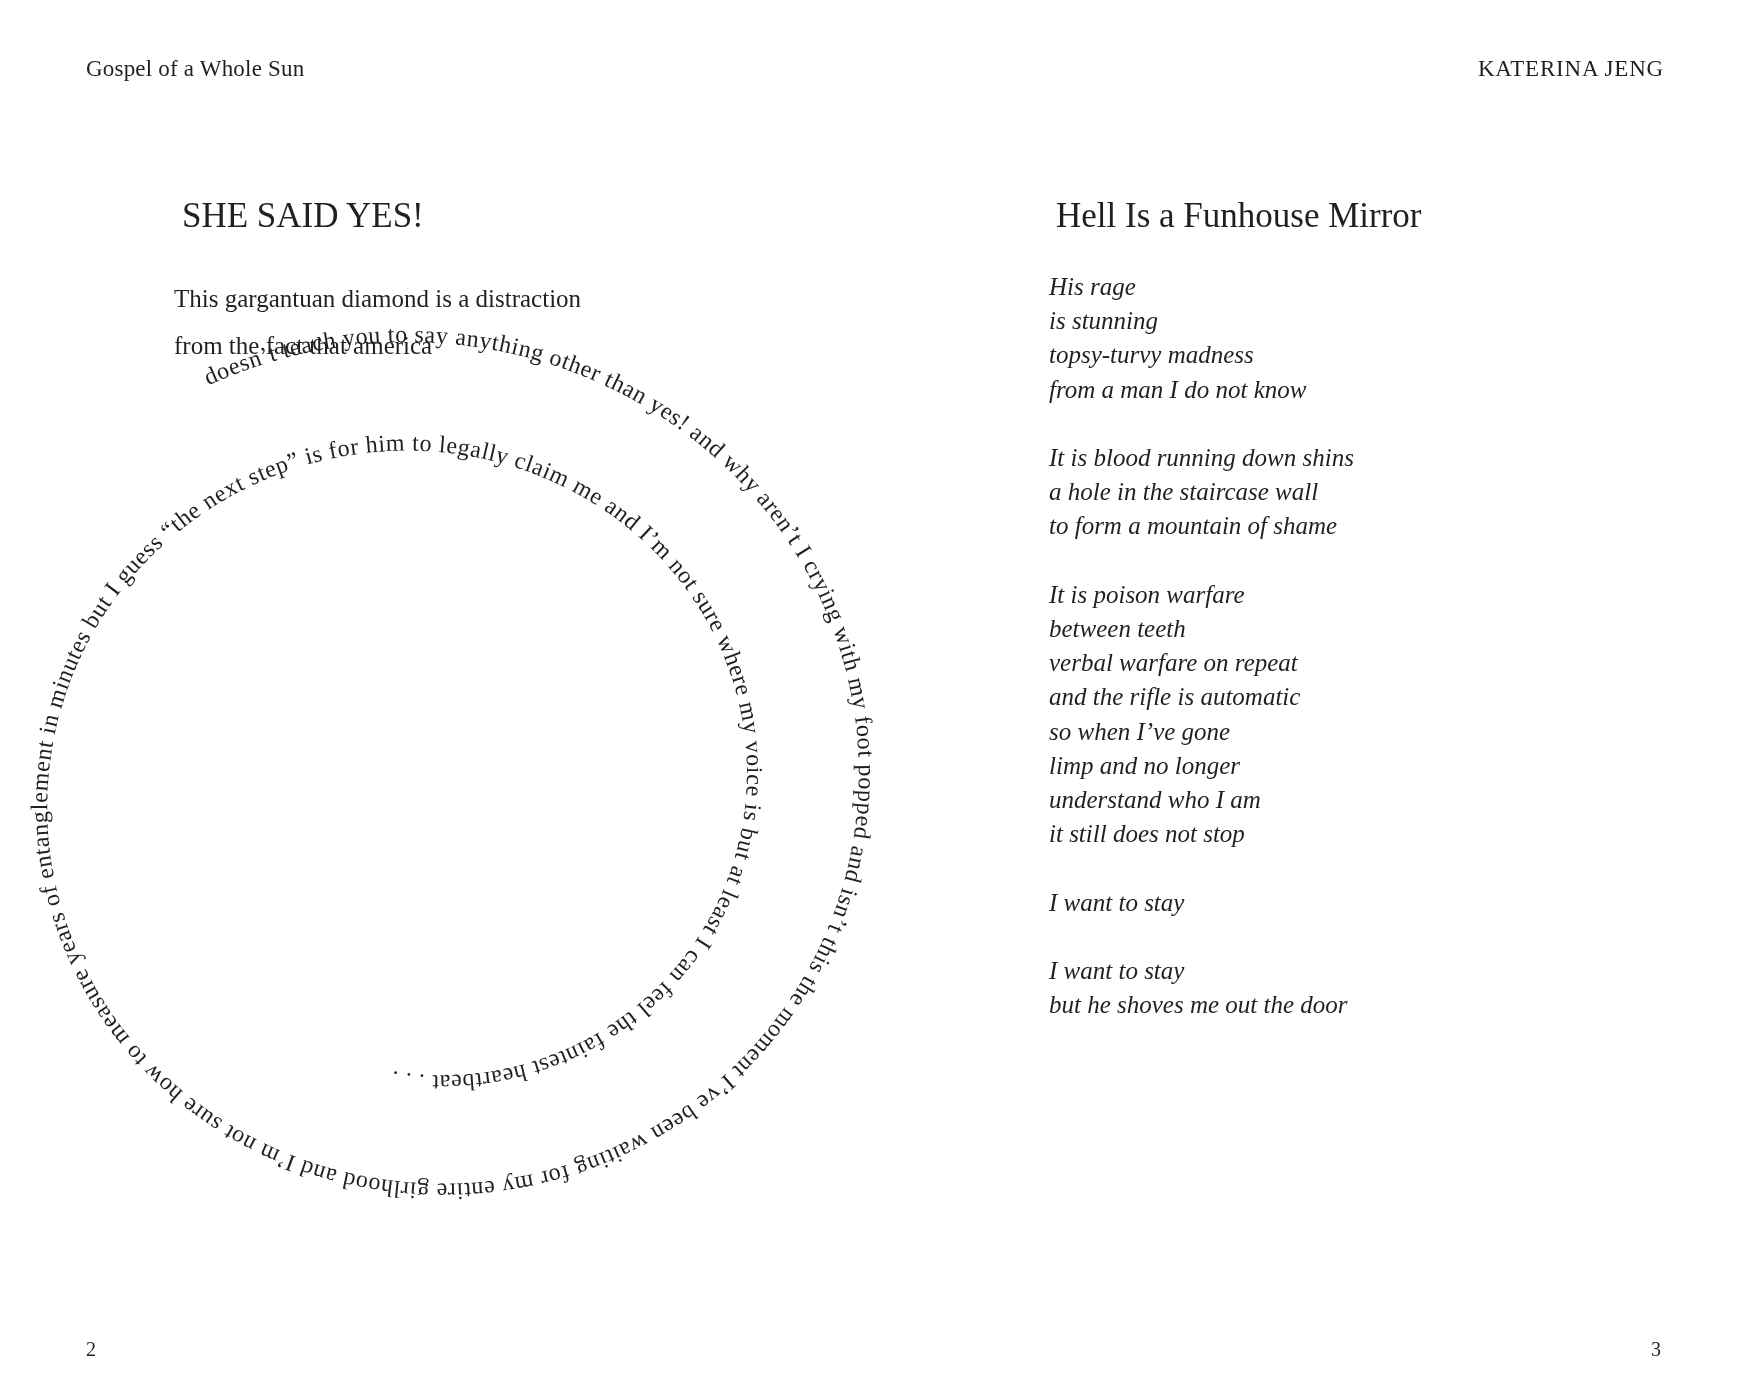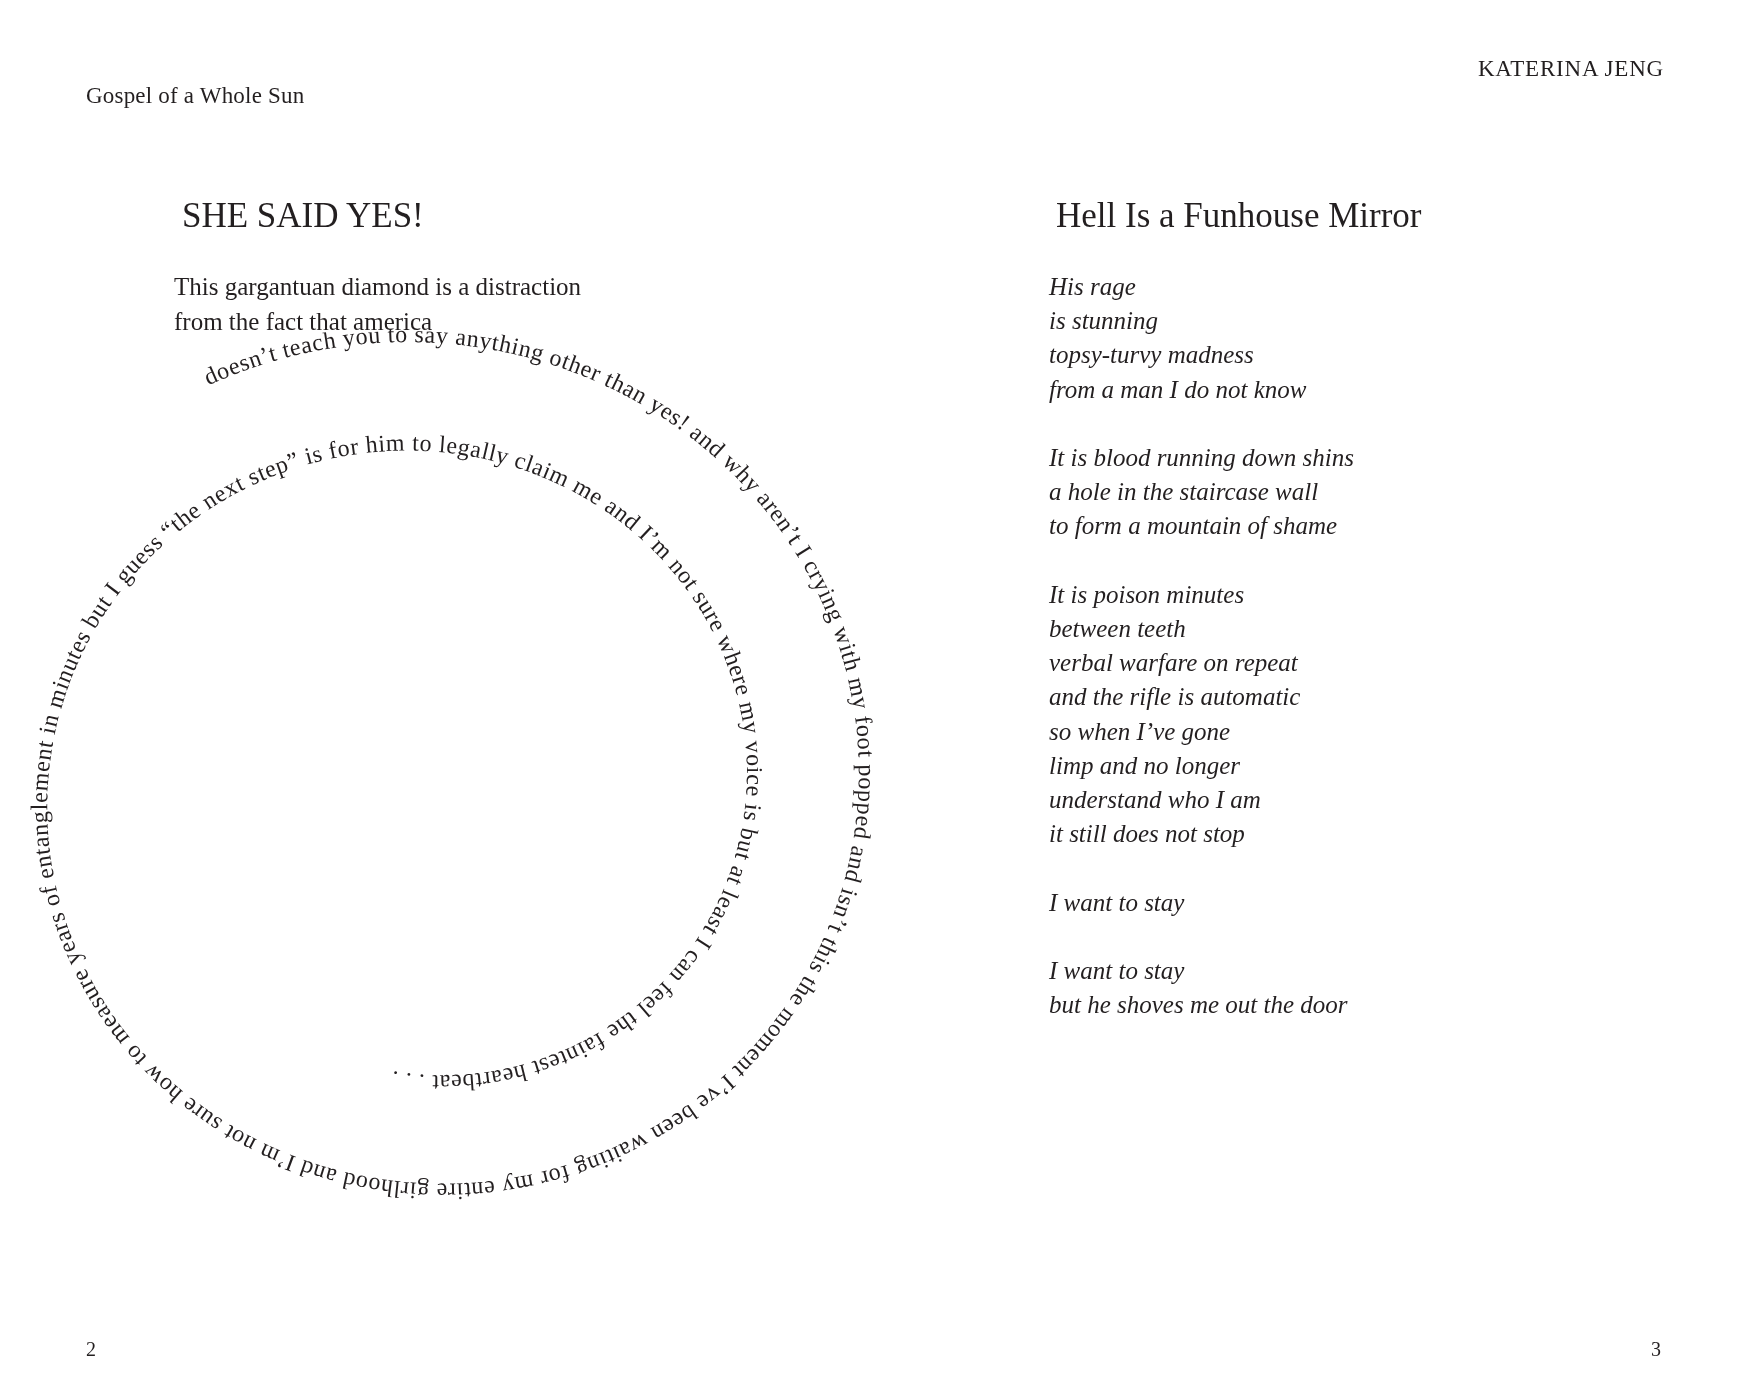--- a/index.html
+++ b/index.html
@@ -6,7 +6,7 @@
   body { width:1747px; height:1396px; position:relative; overflow:hidden;
          font-family:"Liberation Serif","DejaVu Serif",serif; color:#231f20; }
   .running-head { position:absolute; top:56px; font-size:23px; letter-spacing:0.2px; }
-  .rh-left { left:86px;margin-top:27px; }
+  .rh-left { left:86px; }
   .rh-right { right:83px; letter-spacing:0.8px; }
   .title { position:absolute; top:188px; font-size:35px; font-weight:normal; margin:8px; }
   .title-left { left:174px; }

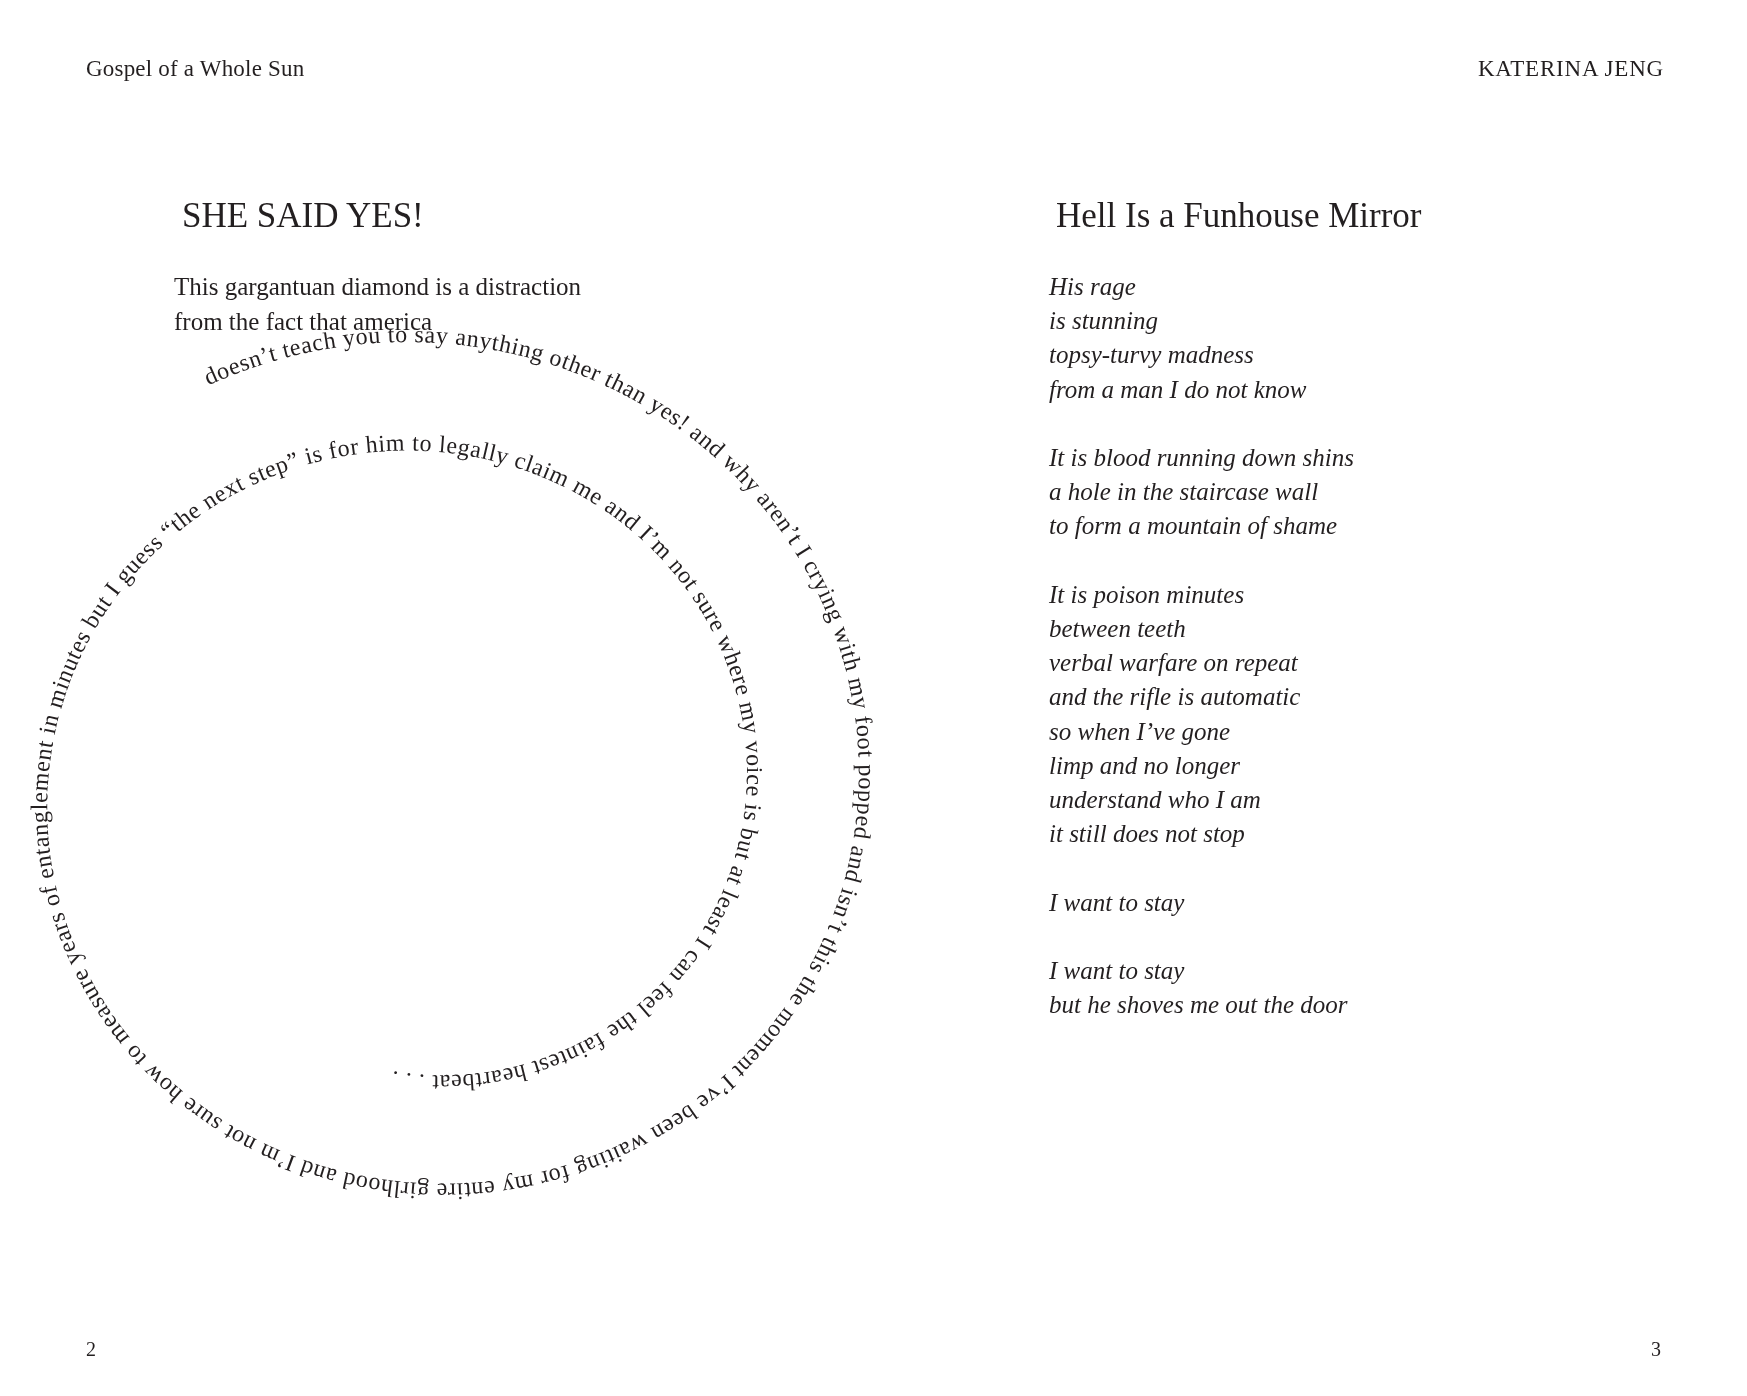--- a/index.html
+++ b/index.html
@@ -12,7 +12,7 @@
   .title-left { left:174px; }
   .title-right { left:1048px; }
   .intro { position:absolute; left:174px; top:270px; font-size:25px; line-height:34.5px; }
-  .intro div { white-space:nowrap; }
+  .intro div { white-space:nowrap;margin-top:12px; }
   .poem { position:absolute; left:1049px; top:270px; font-size:25px; line-height:34.2px;font-style:italic; }
   .stanza { margin-bottom:34.2px; }
   .stanza div { white-space:nowrap; }

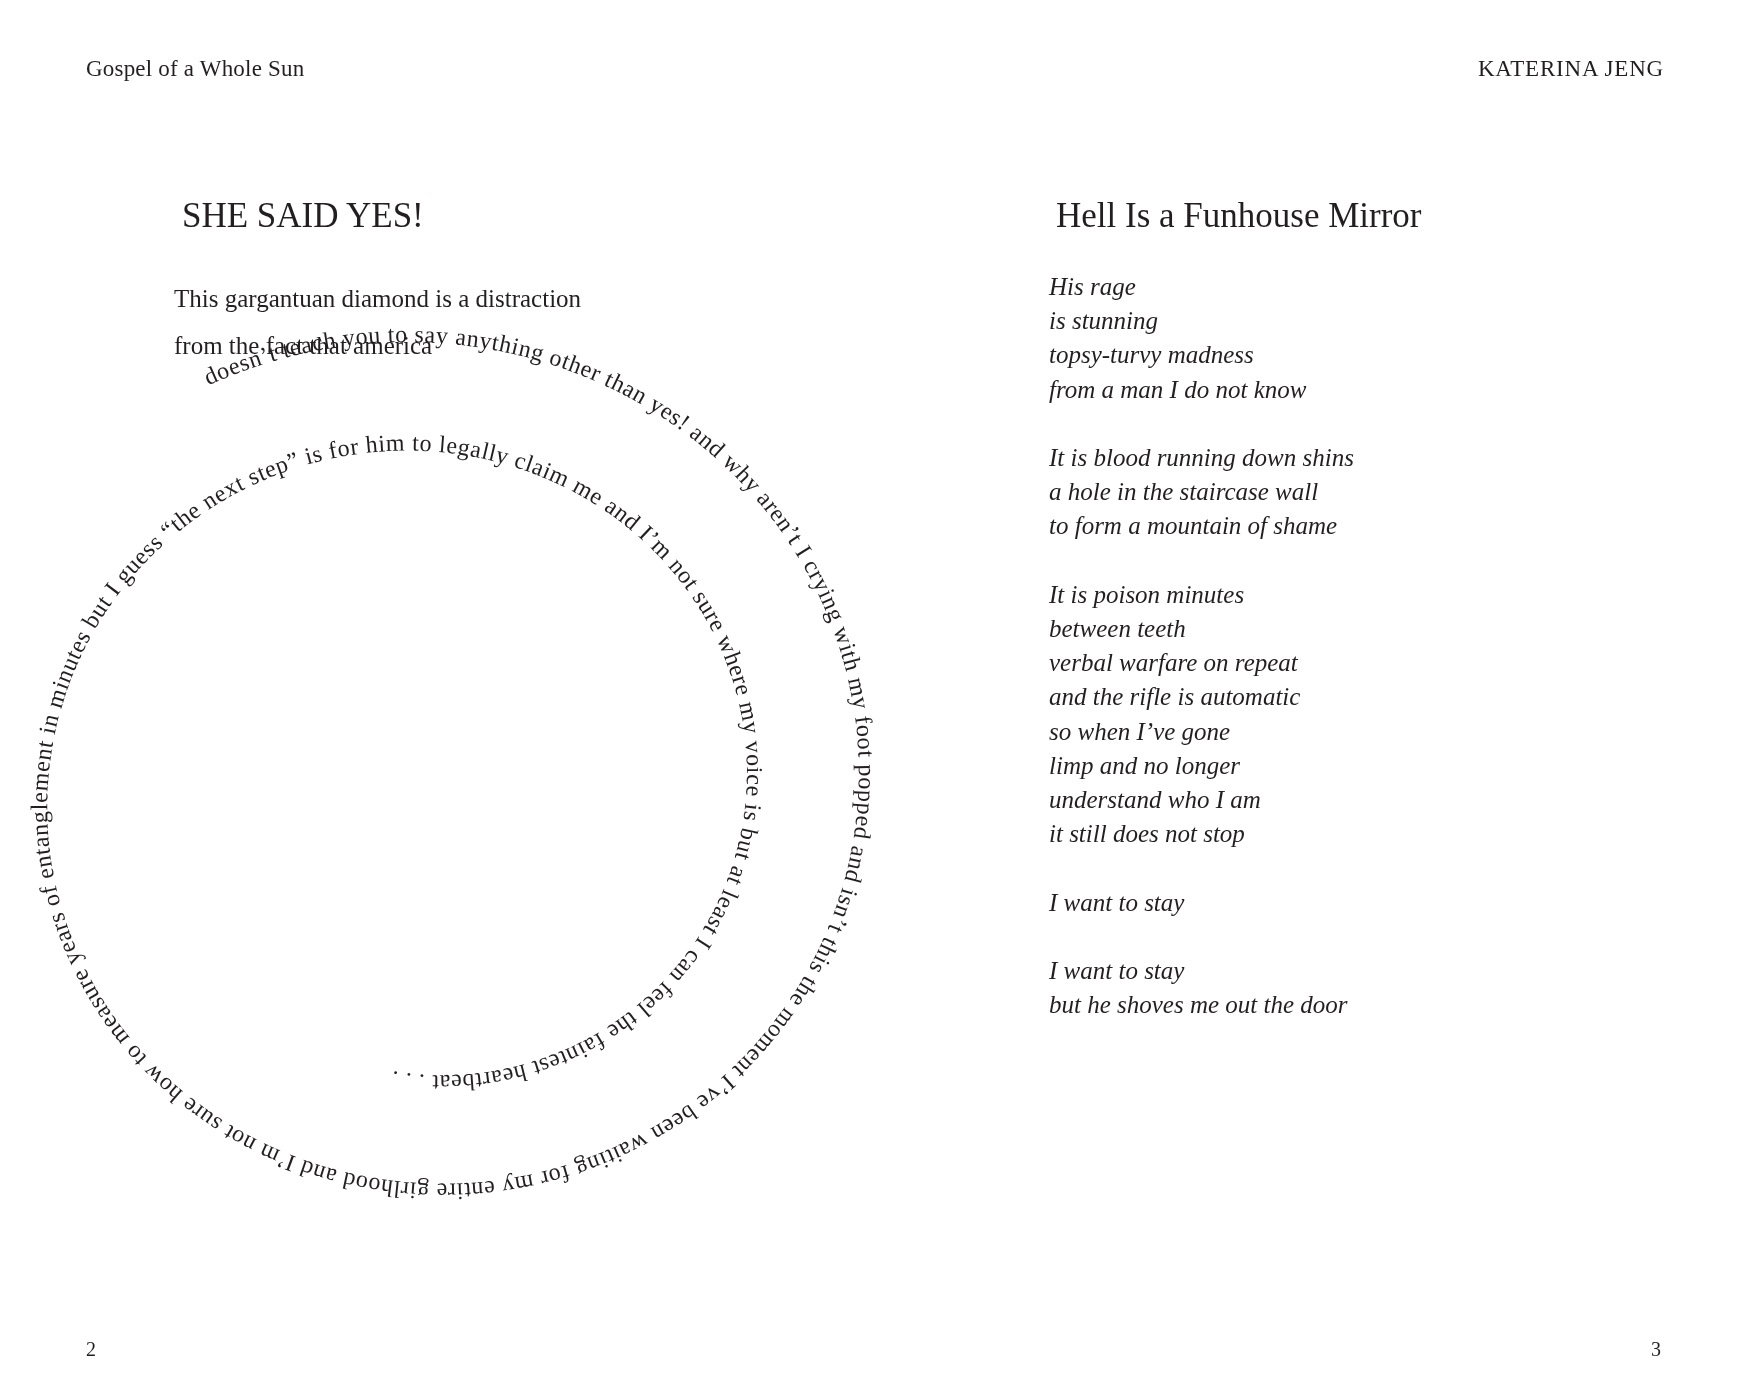--- a/index.html
+++ b/index.html
@@ -58,7 +58,7 @@
       <div>to form a mountain of shame</div>
     </div>
     <div class="stanza">
-      <div>It is poison minutes</div>
+      <div>It is poison warfare</div>
       <div>between teeth</div>
       <div>verbal warfare on repeat</div>
       <div>and the rifle is automatic</div>

